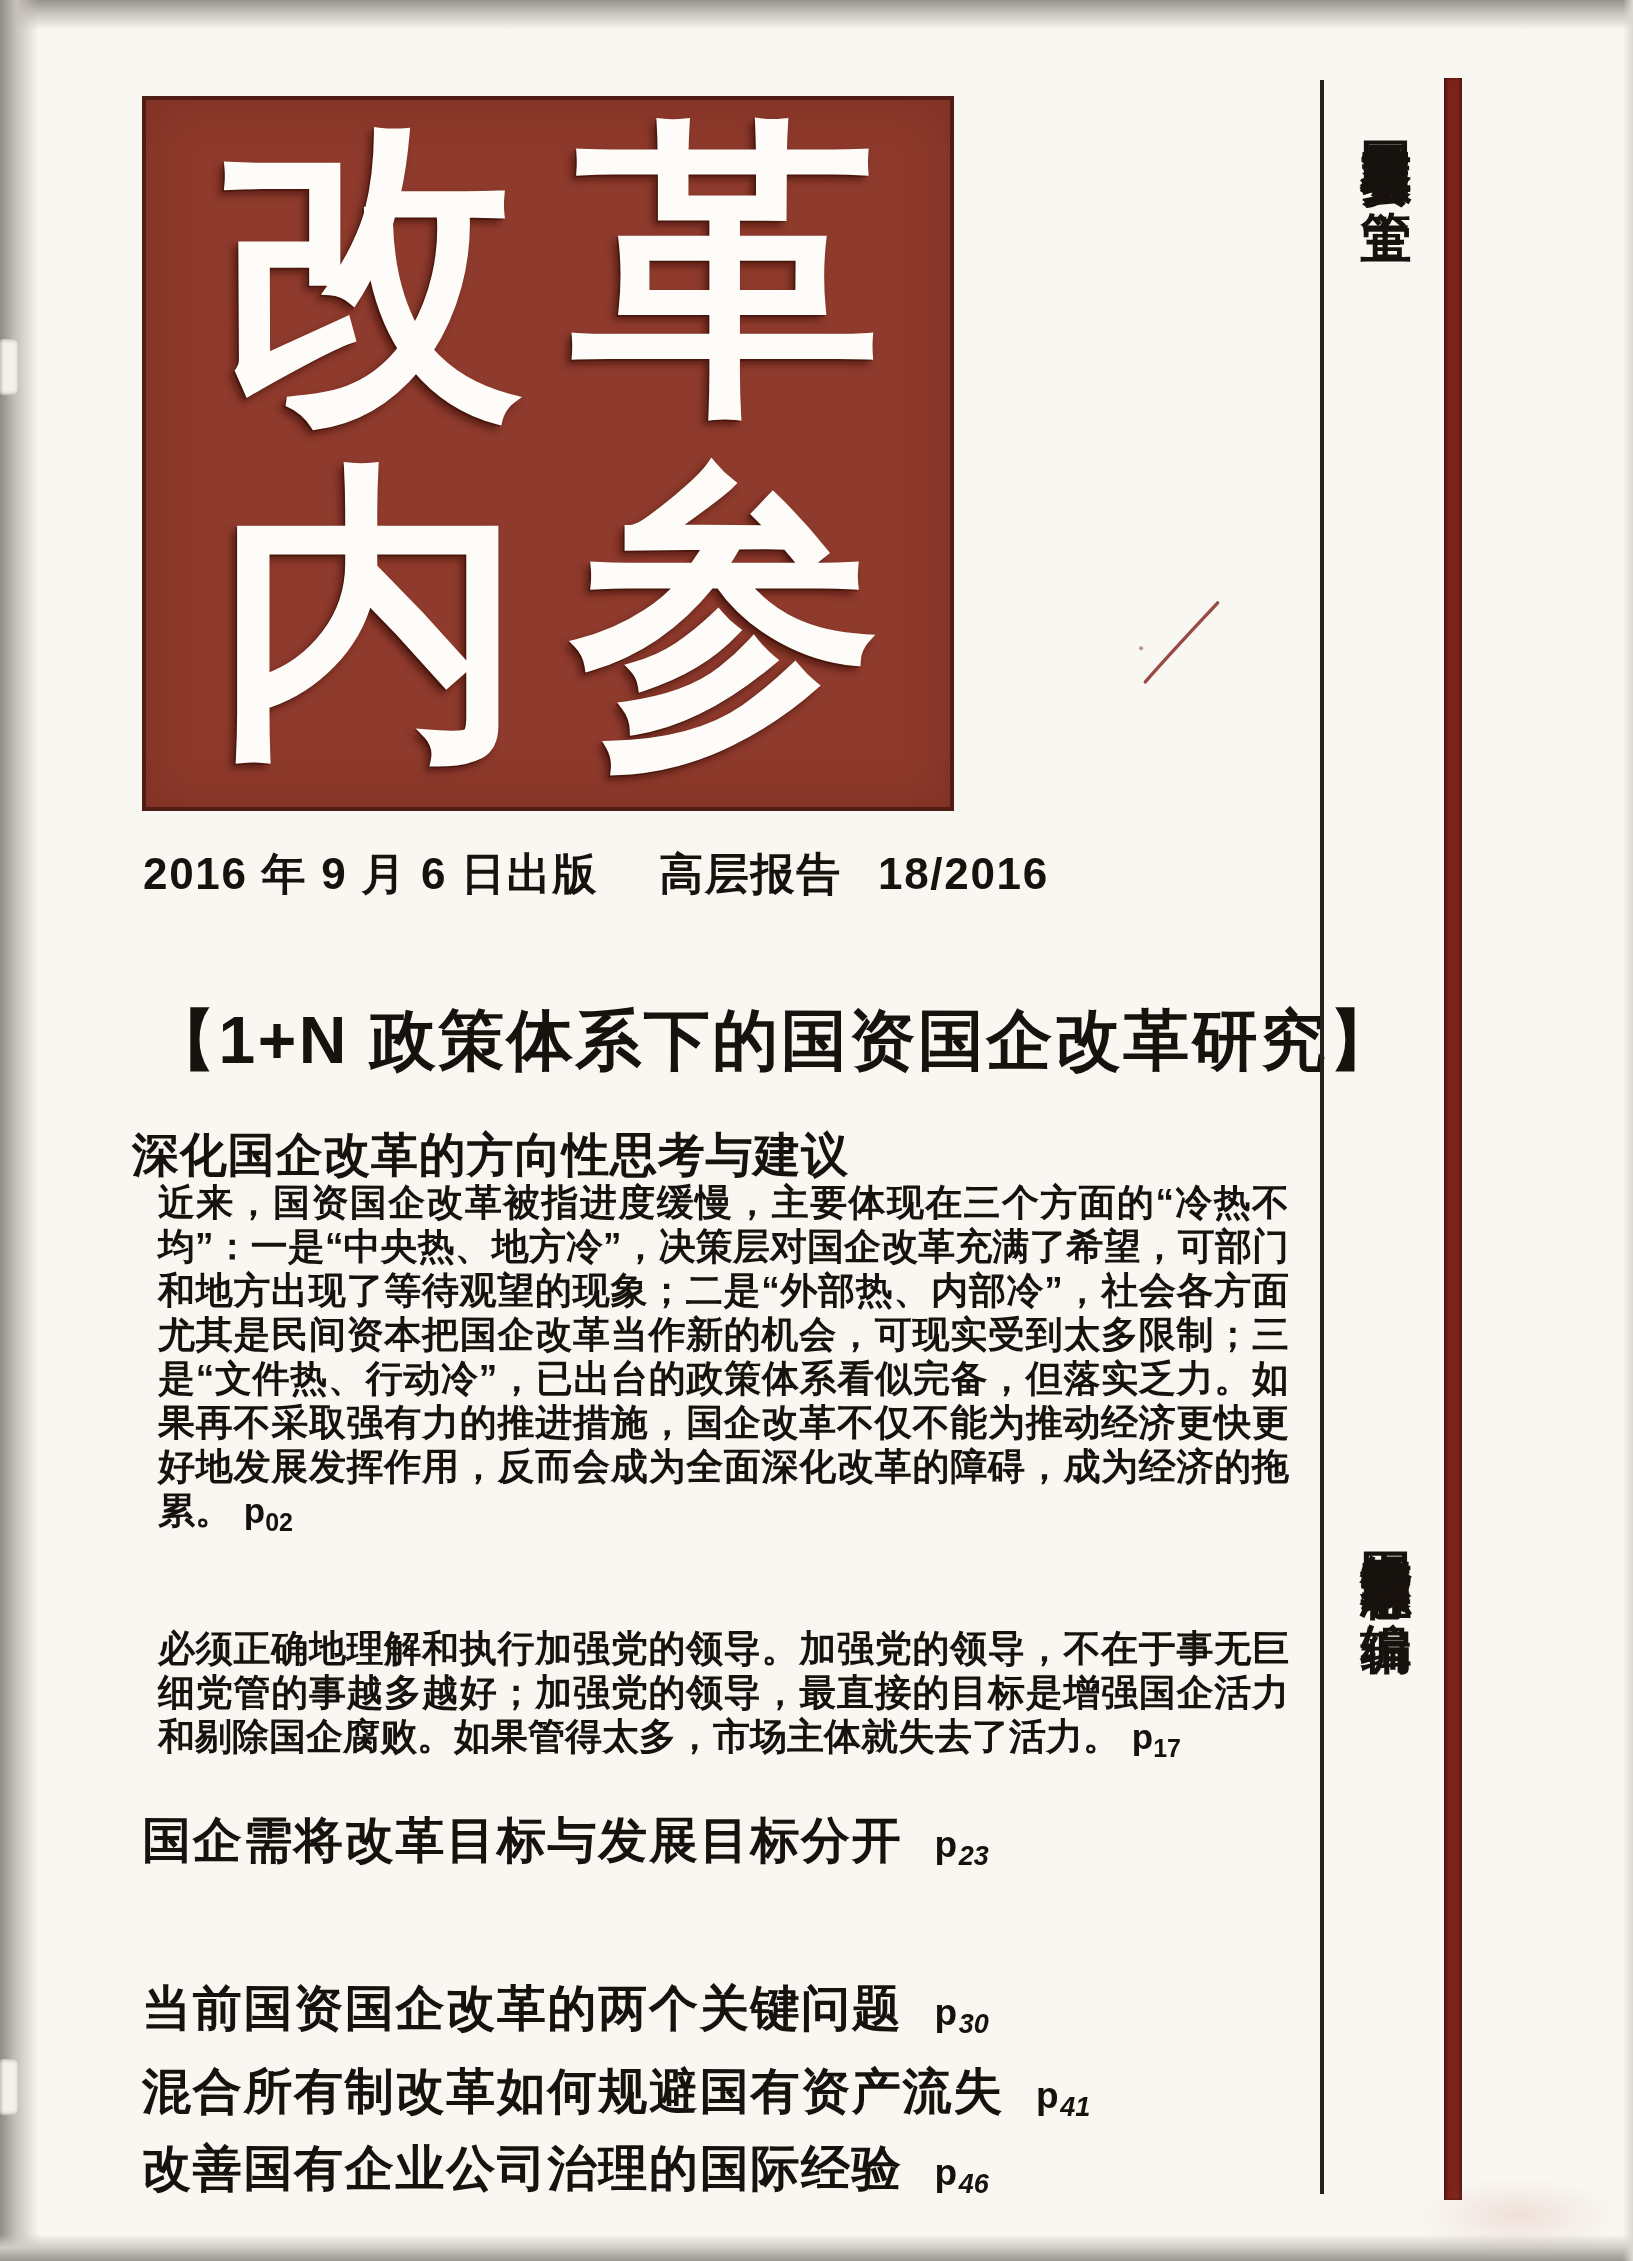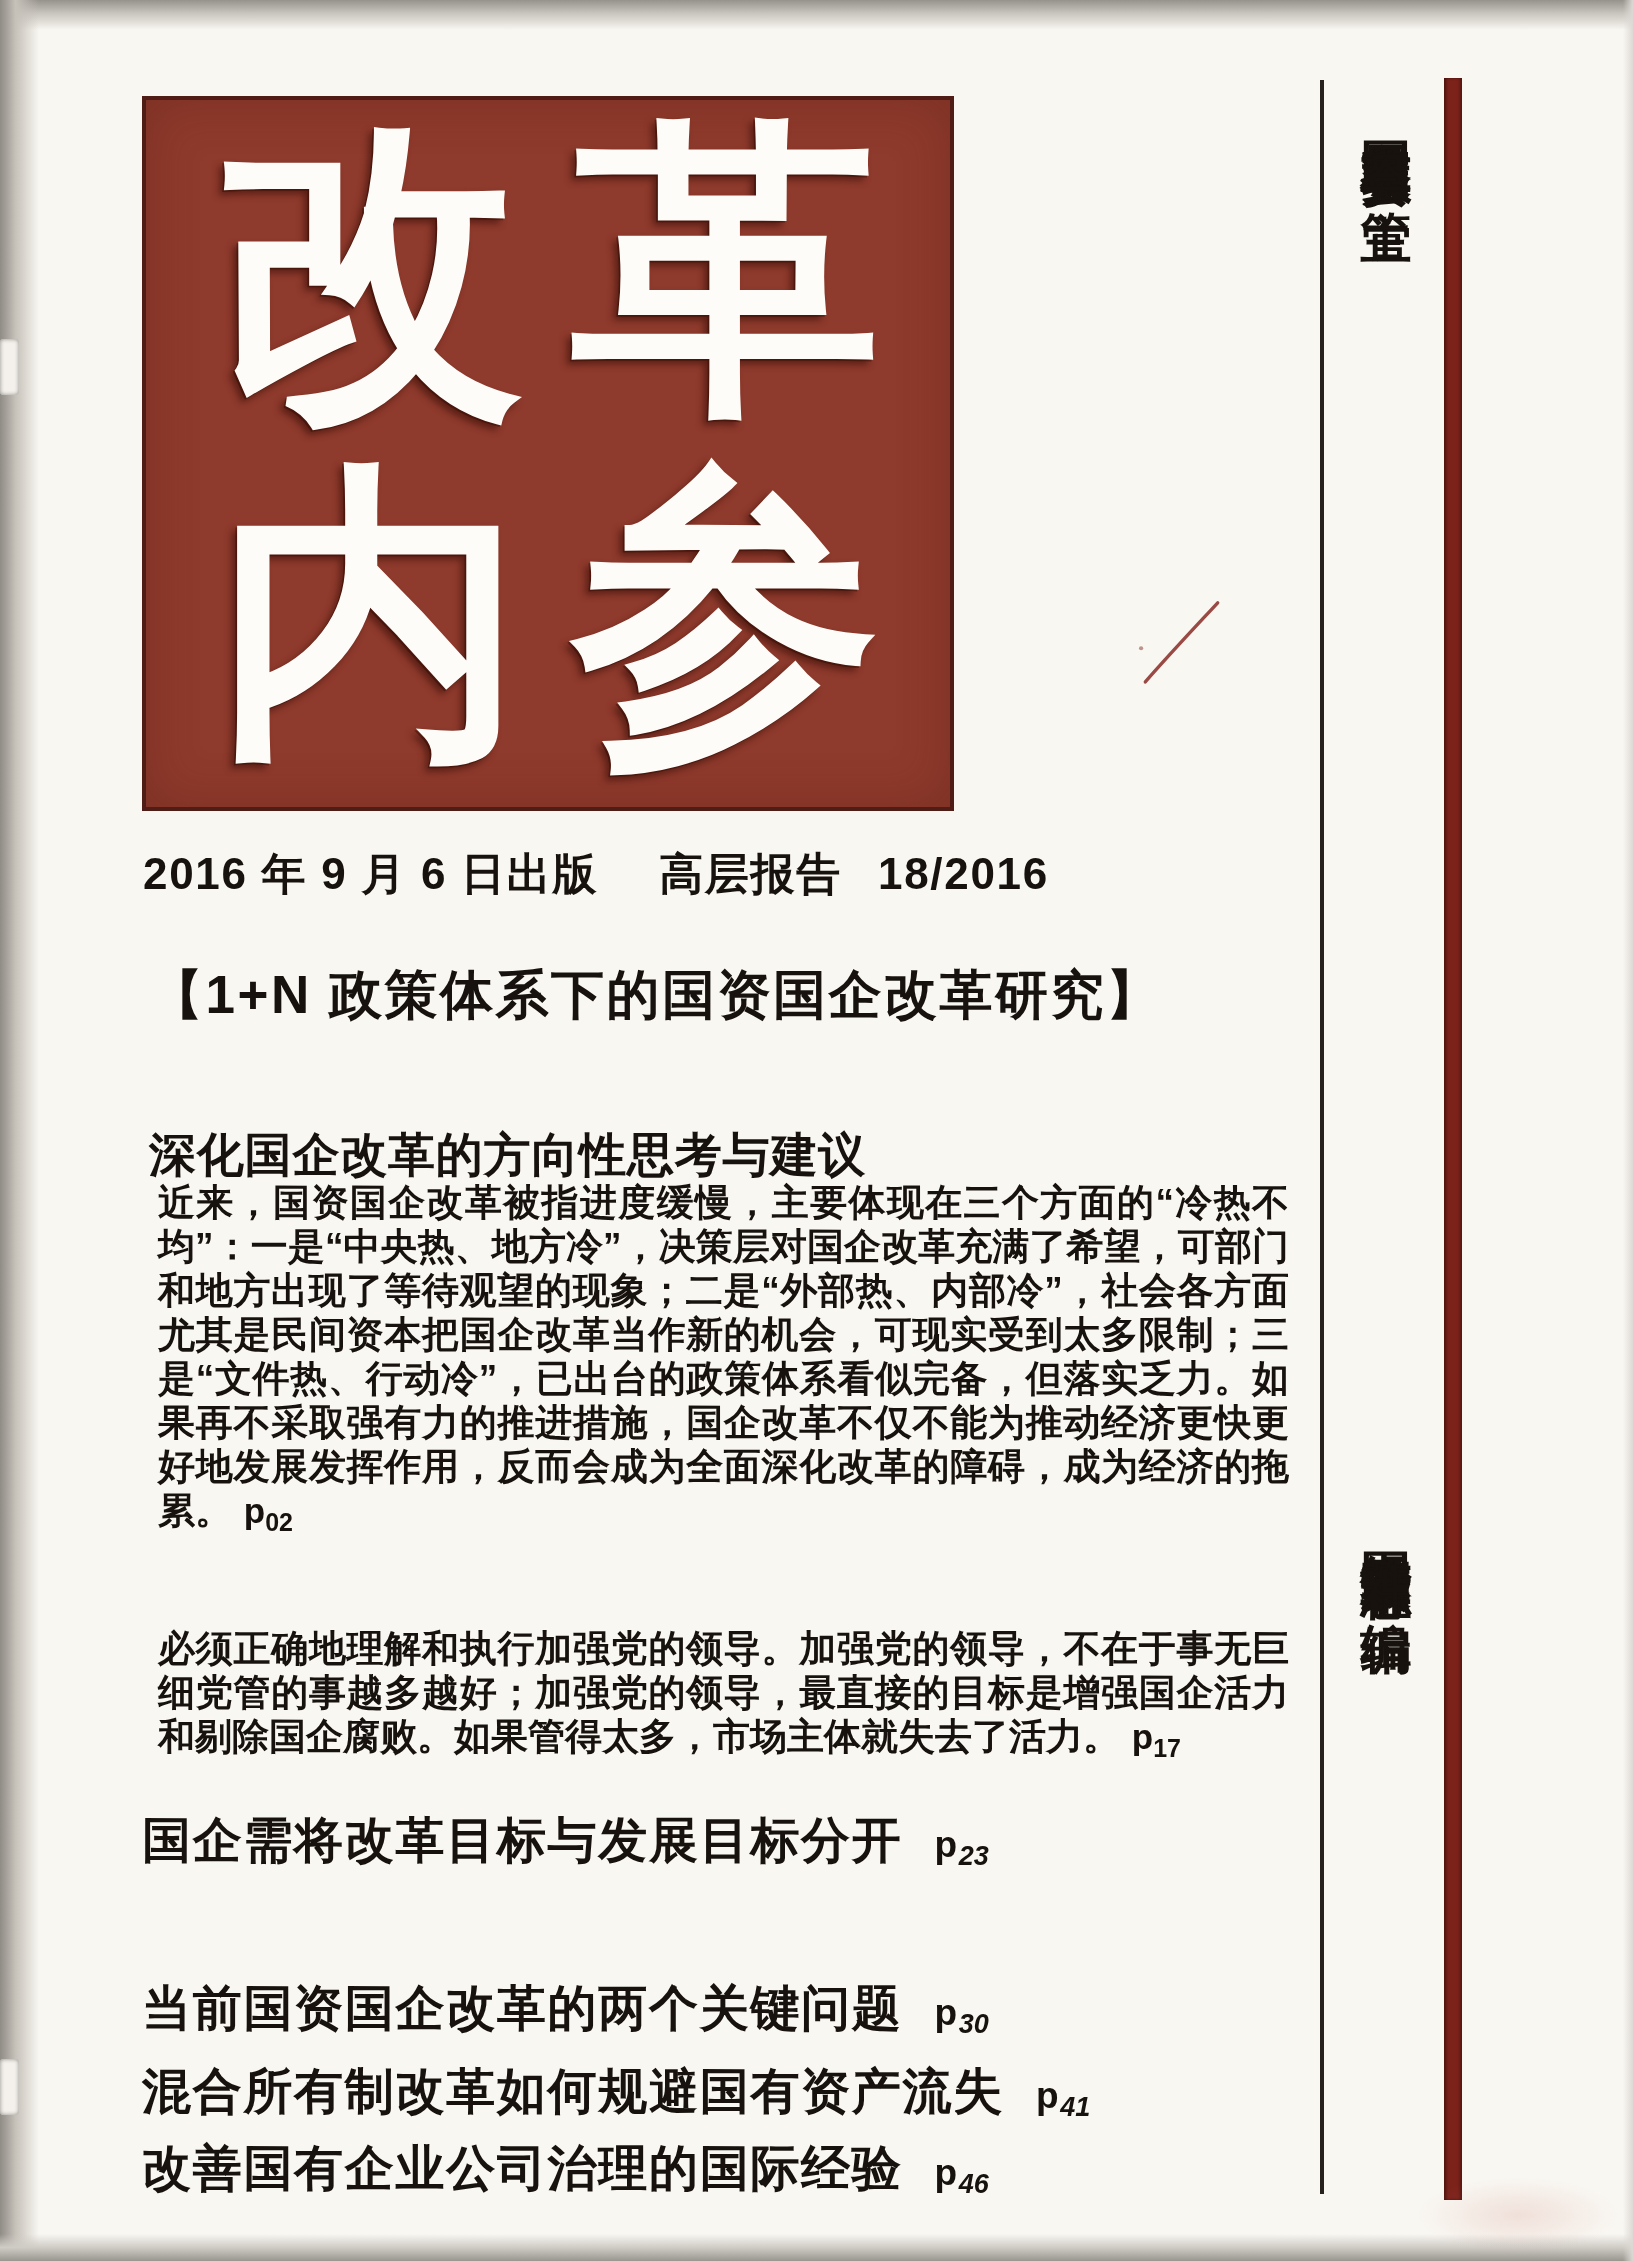--- a/index.html
+++ b/index.html
@@ -59,8 +59,8 @@
 
   
   .feature-title {
-    position:absolute; left:150px; top:960px;
-    font-size:53px; font-weight:700; letter-spacing:2.5px; white-space:nowrap;
+    position:absolute; left:150px; top:996px;
+    font-size:66px; font-weight:700; letter-spacing:2.5px; white-space:nowrap;
   }
 
   

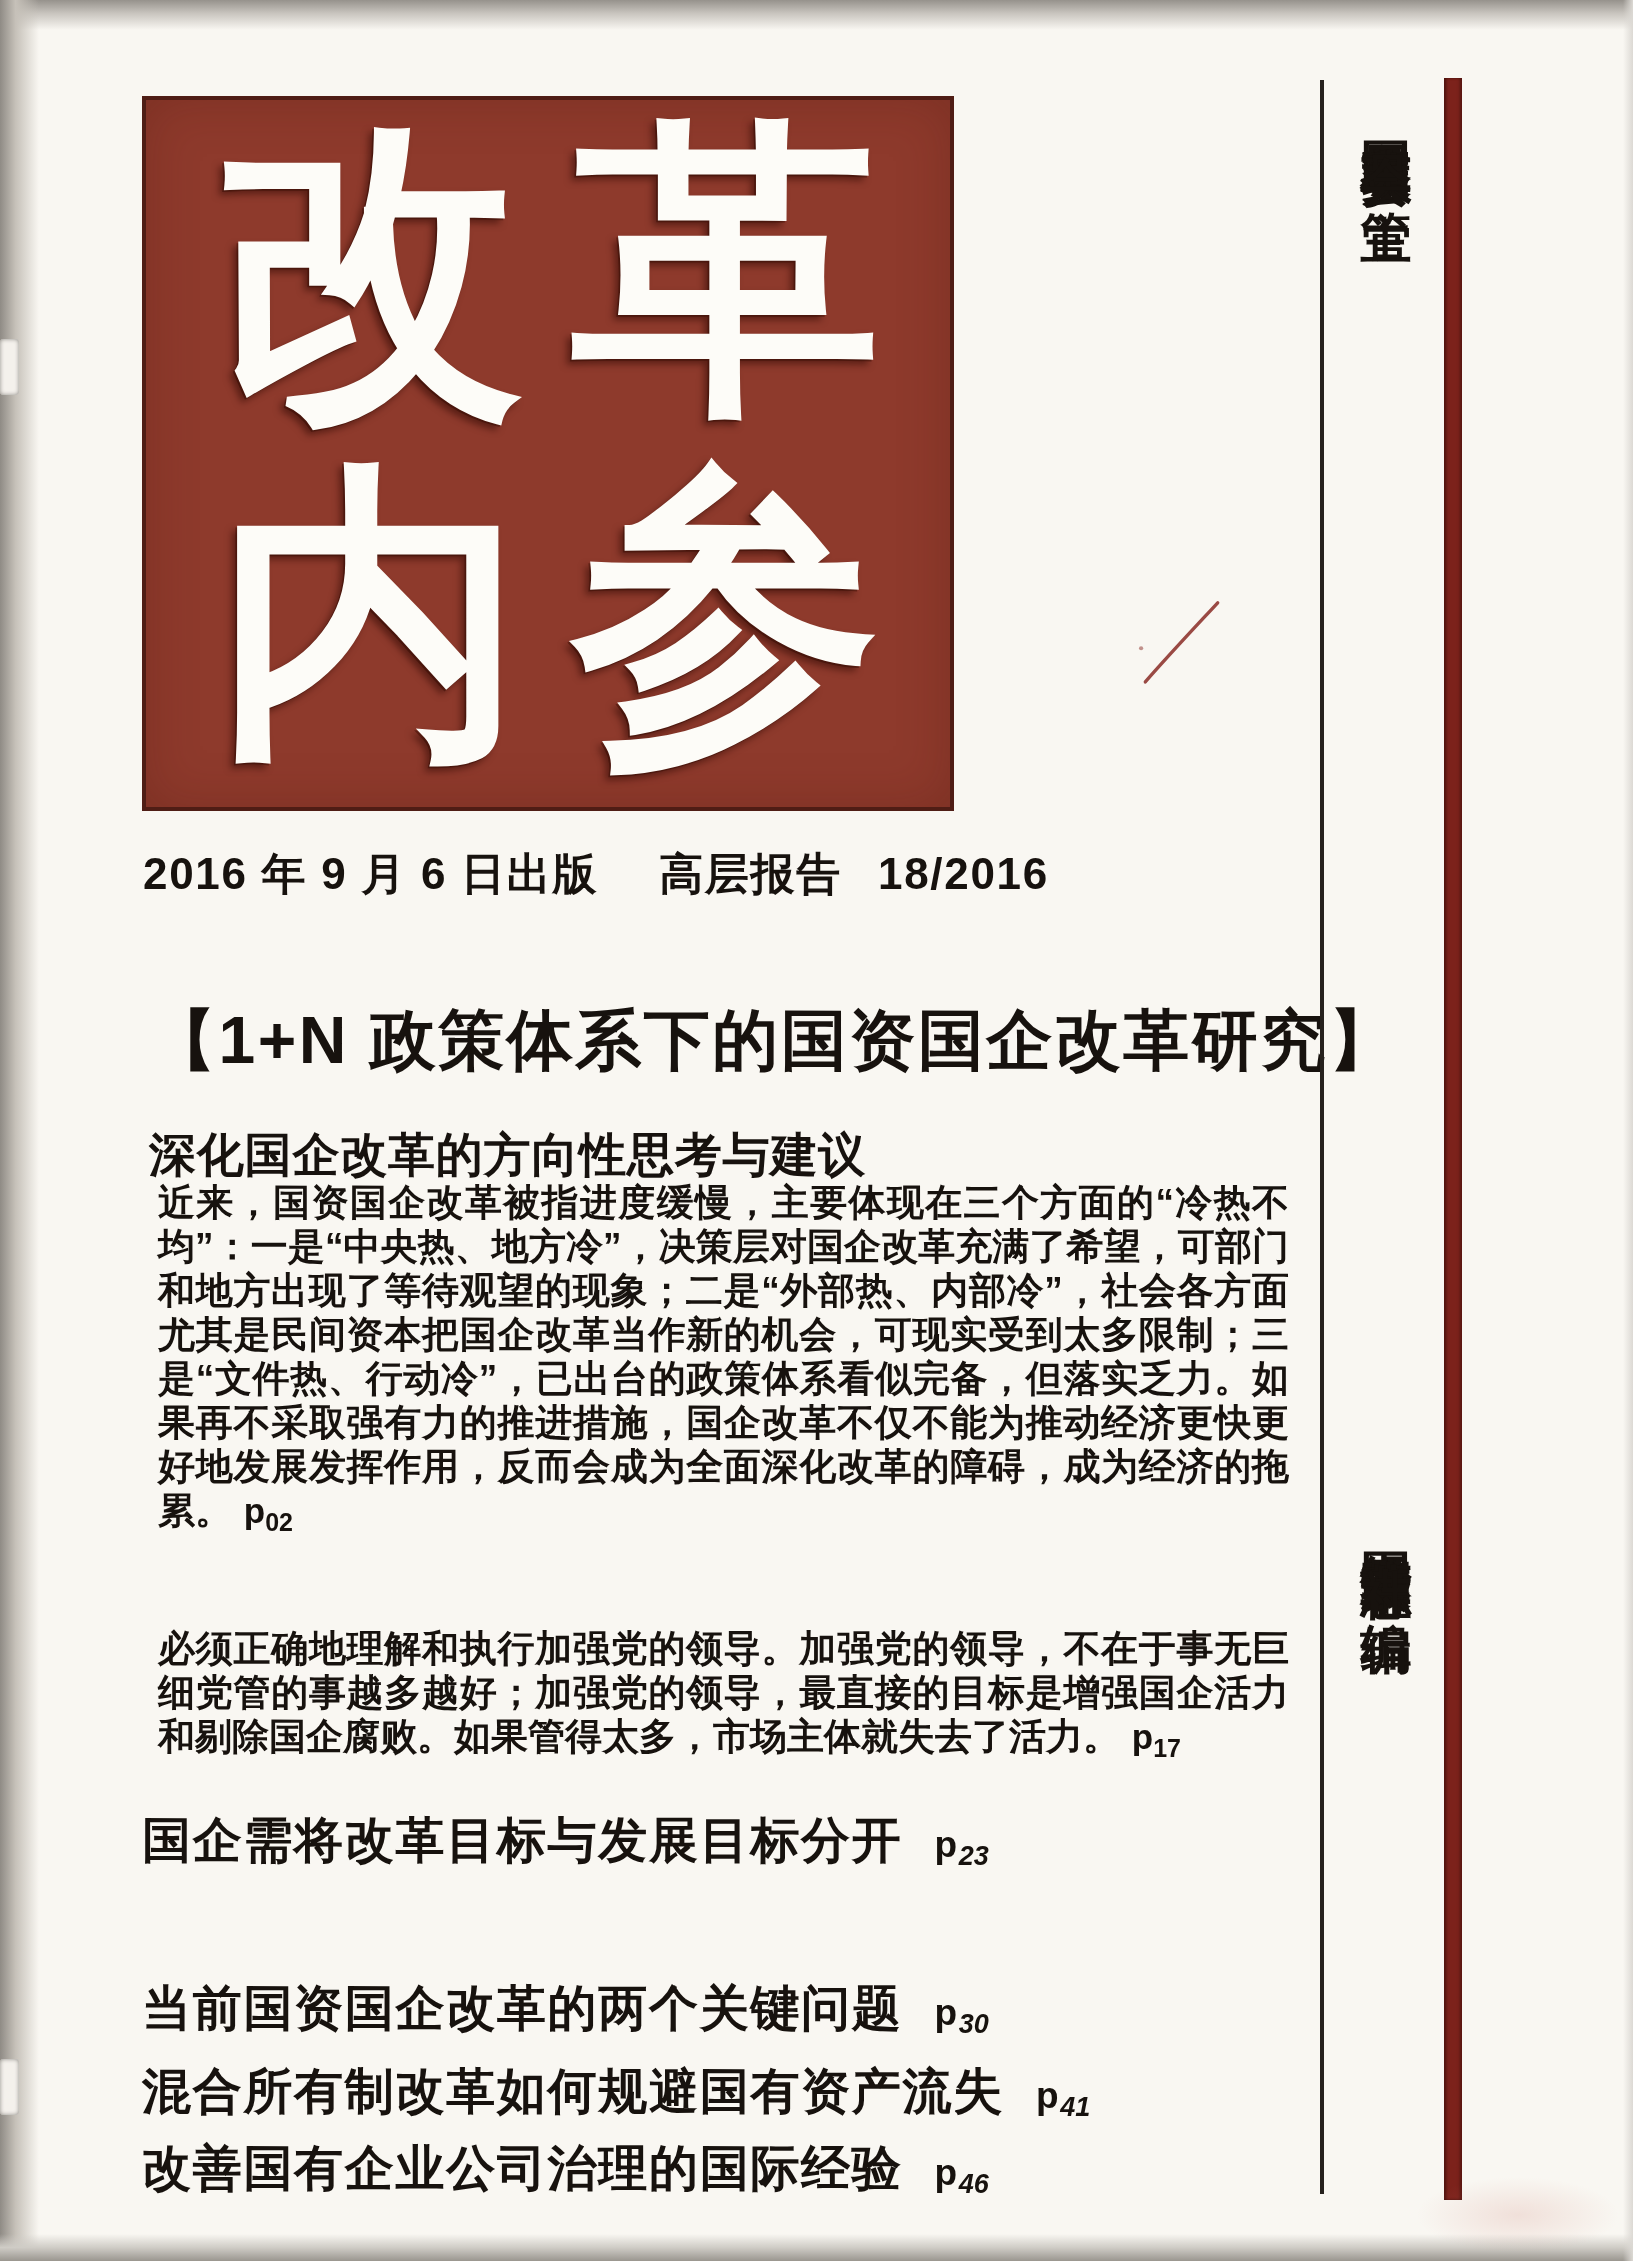--- a/index.html
+++ b/index.html
@@ -65,7 +65,7 @@
 
   
   .art-title {
-    position:absolute; left:149px; margin:0;
+    position:absolute; left:132px; margin:0;
     font-family:"Liberation Serif", serif;
     font-size:47px; font-weight:700; letter-spacing:0.8px; white-space:nowrap;
   }

